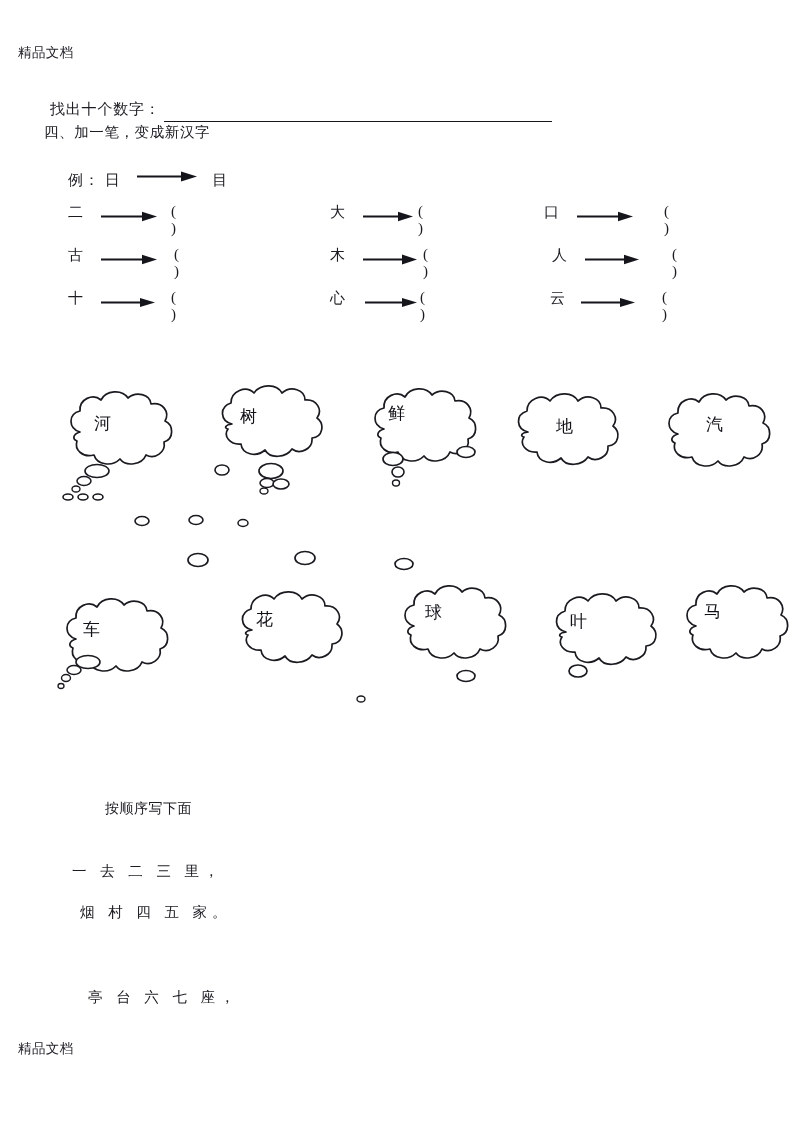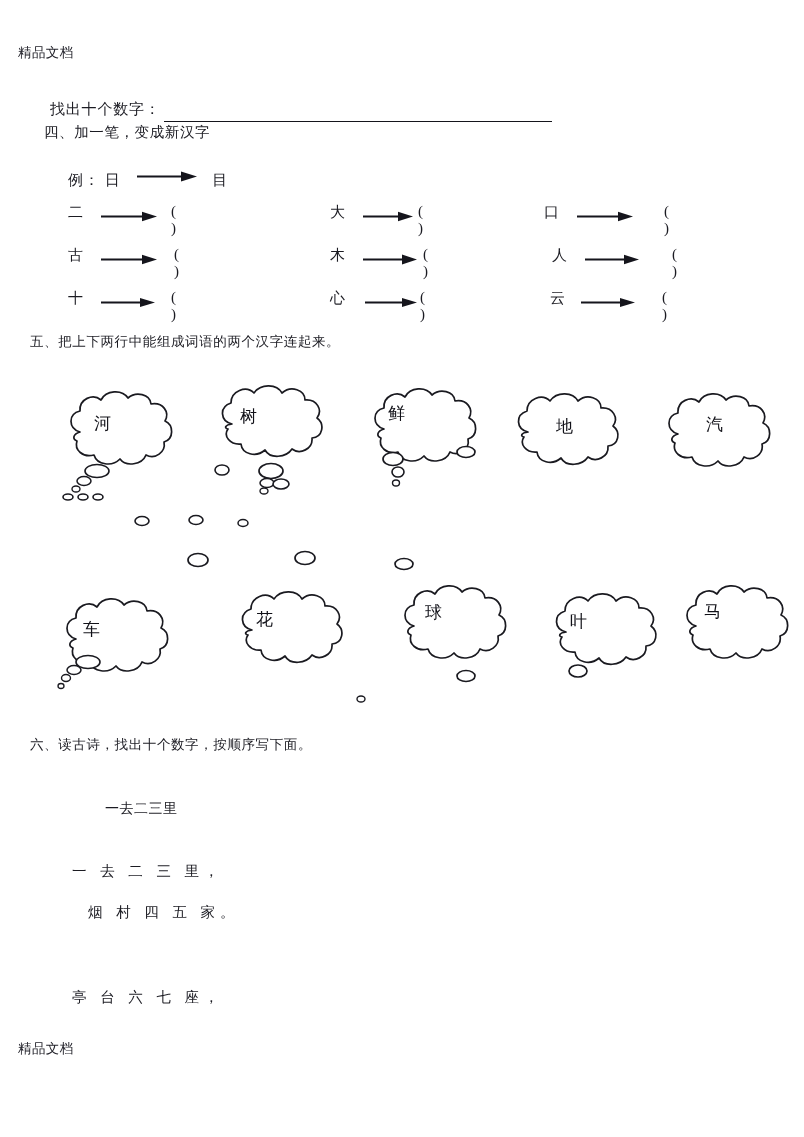--- a/index.html
+++ b/index.html
@@ -248,7 +248,6 @@
     </div>
   </div>
 
-  <div class="abs sec-head h5">五、把上下两行中能组成词语的两个汉字连起来。</div>
 
   <svg class="cloud-layer" viewBox="0 0 804 1137">
     <defs>

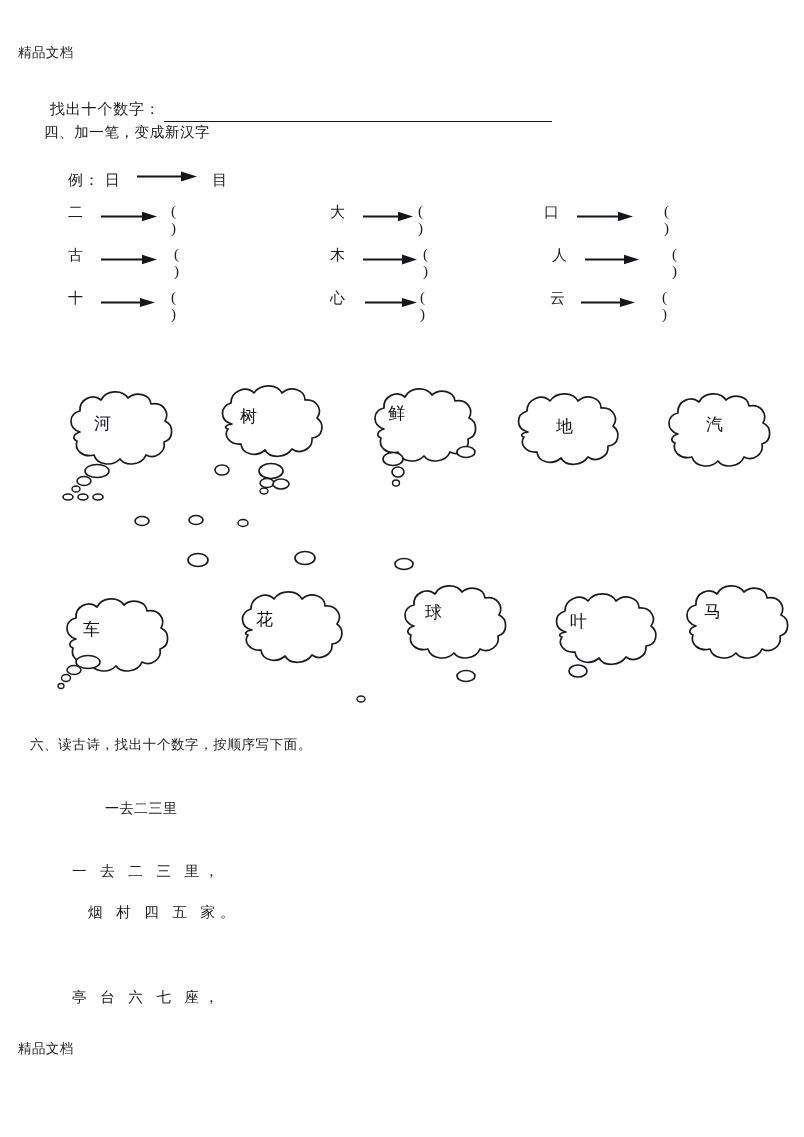--- a/index.html
+++ b/index.html
@@ -368,7 +368,6 @@
     <span class="cloud-word" style="left:704px; top:600px;">马</span>
   </div>
 
-  <div class="abs sec-head h6">六、读古诗，找出十个数字，按顺序写下面。</div>
 
   <div class="abs poem-title">一去二三里</div>
 

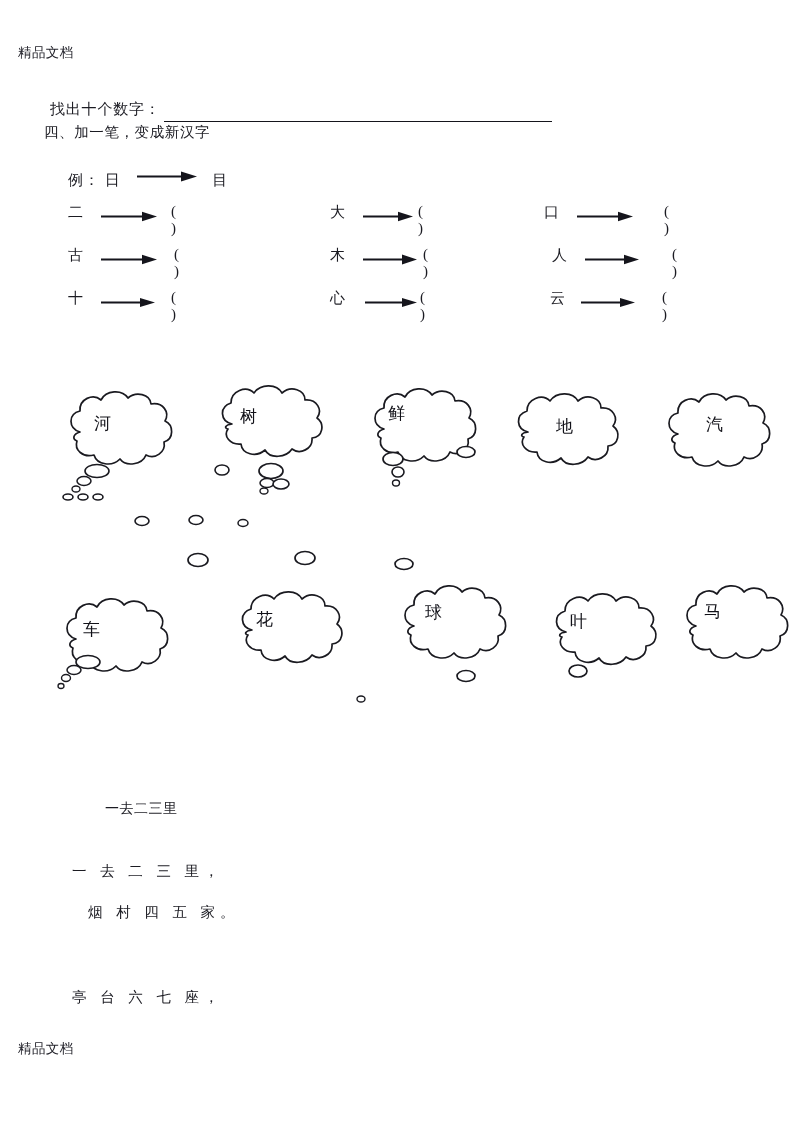--- a/index.html
+++ b/index.html
@@ -369,7 +369,7 @@
   </div>
 
 
-  <div class="abs poem-title">一去二三里</div>
+  <div class="abs poem-title">按顺序写下面</div>
 
   <div class="abs poem-line pl1">一 去 二 三 里，</div>
   <div class="abs poem-line pl2">烟 村 四 五 家。</div>

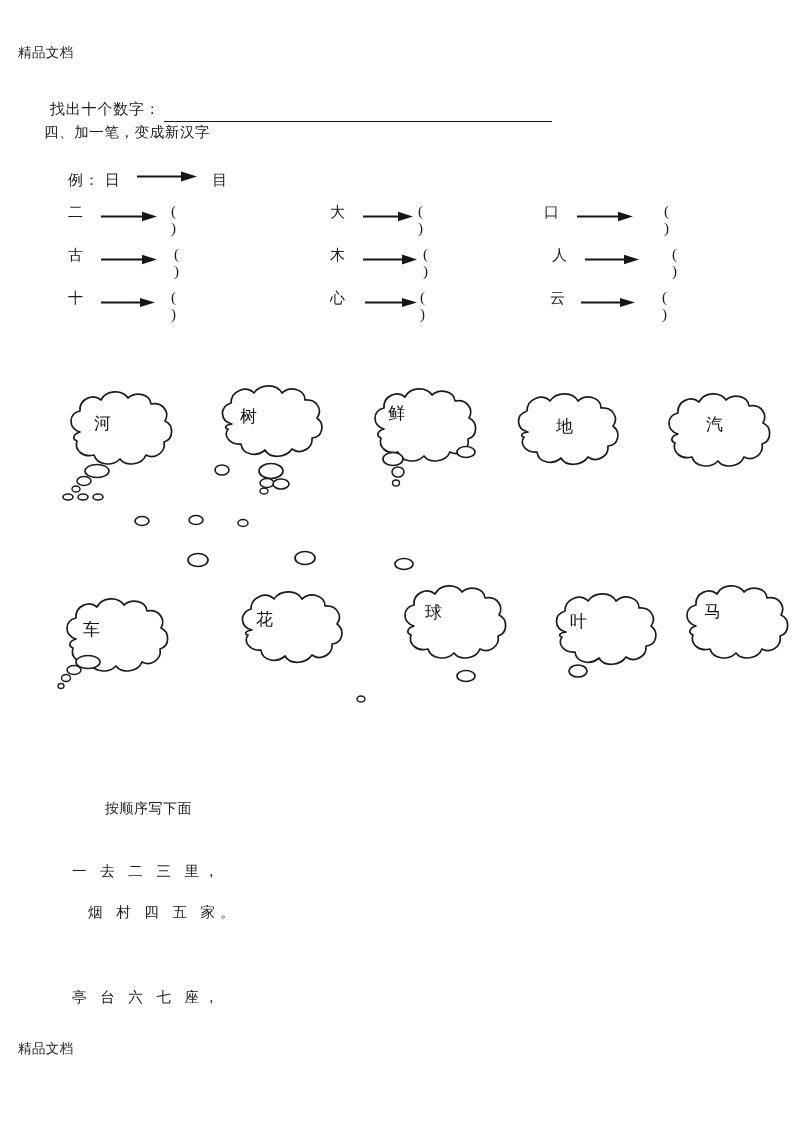--- a/index.html
+++ b/index.html
@@ -101,7 +101,7 @@
   .poem-title { left: 105px; top: 800px; font-size: 14px; letter-spacing: .5px; }
   .poem-line { font-size: 14.5px; letter-spacing: 5px; }
   .pl1 { left: 72px; top: 862px; }
-  .pl2 { left: 88px; top: 903px; }
+  .pl2 { left: 80px; top: 903px; }
   .pl3 { left: 72px; top: 988px; }
 </style>
 </head>

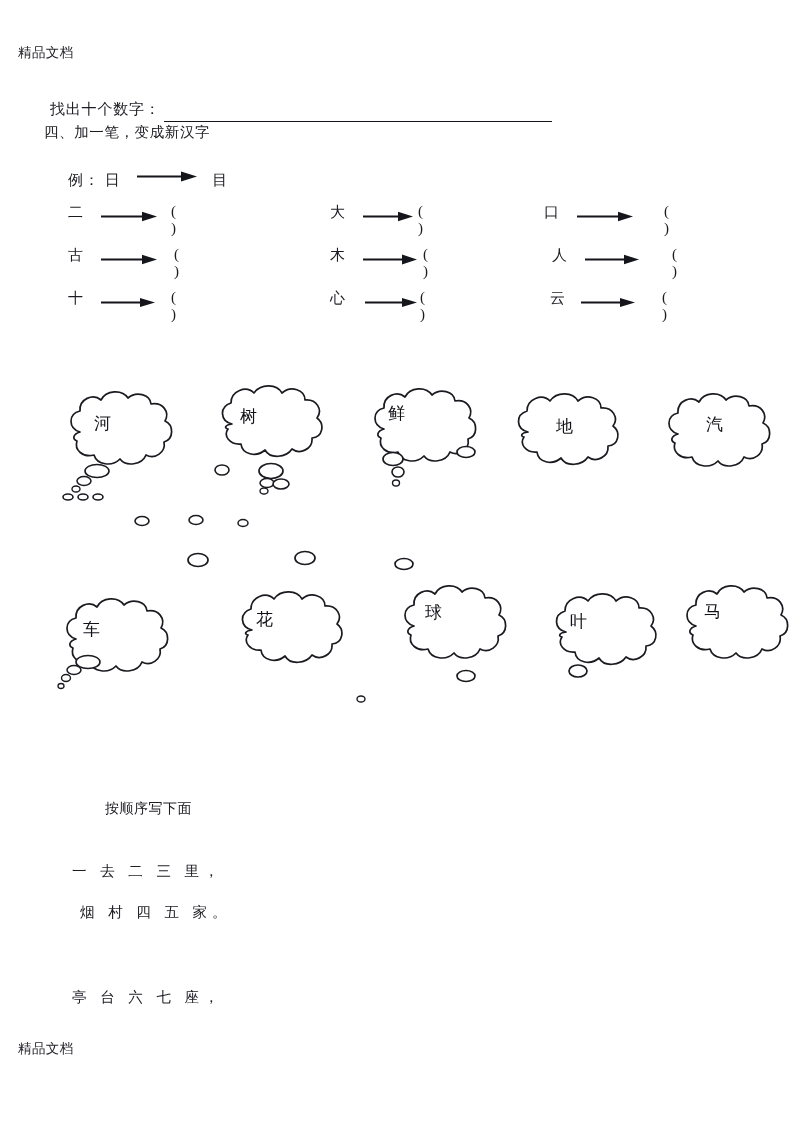--- a/index.html
+++ b/index.html
@@ -102,7 +102,7 @@
   .poem-line { font-size: 14.5px; letter-spacing: 5px; }
   .pl1 { left: 72px; top: 862px; }
   .pl2 { left: 80px; top: 903px; }
-  .pl3 { left: 72px; top: 988px; }
+  .pl3 { left: 88px; top: 988px; }
 </style>
 </head>
 <body>

